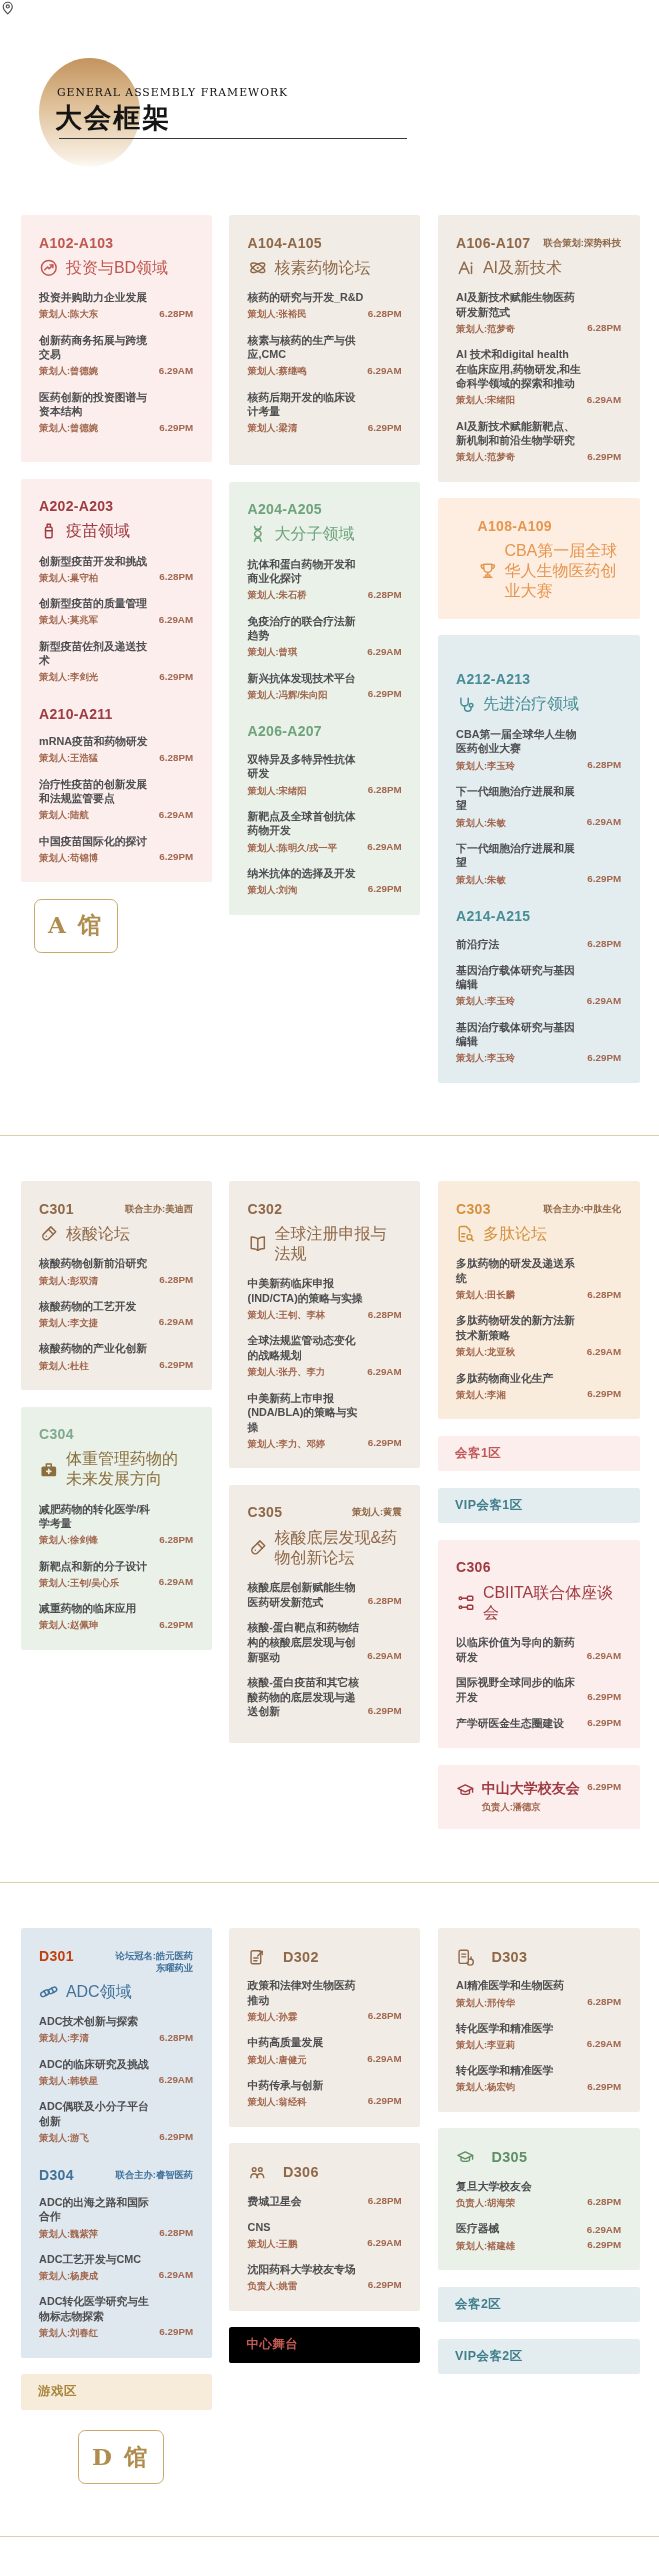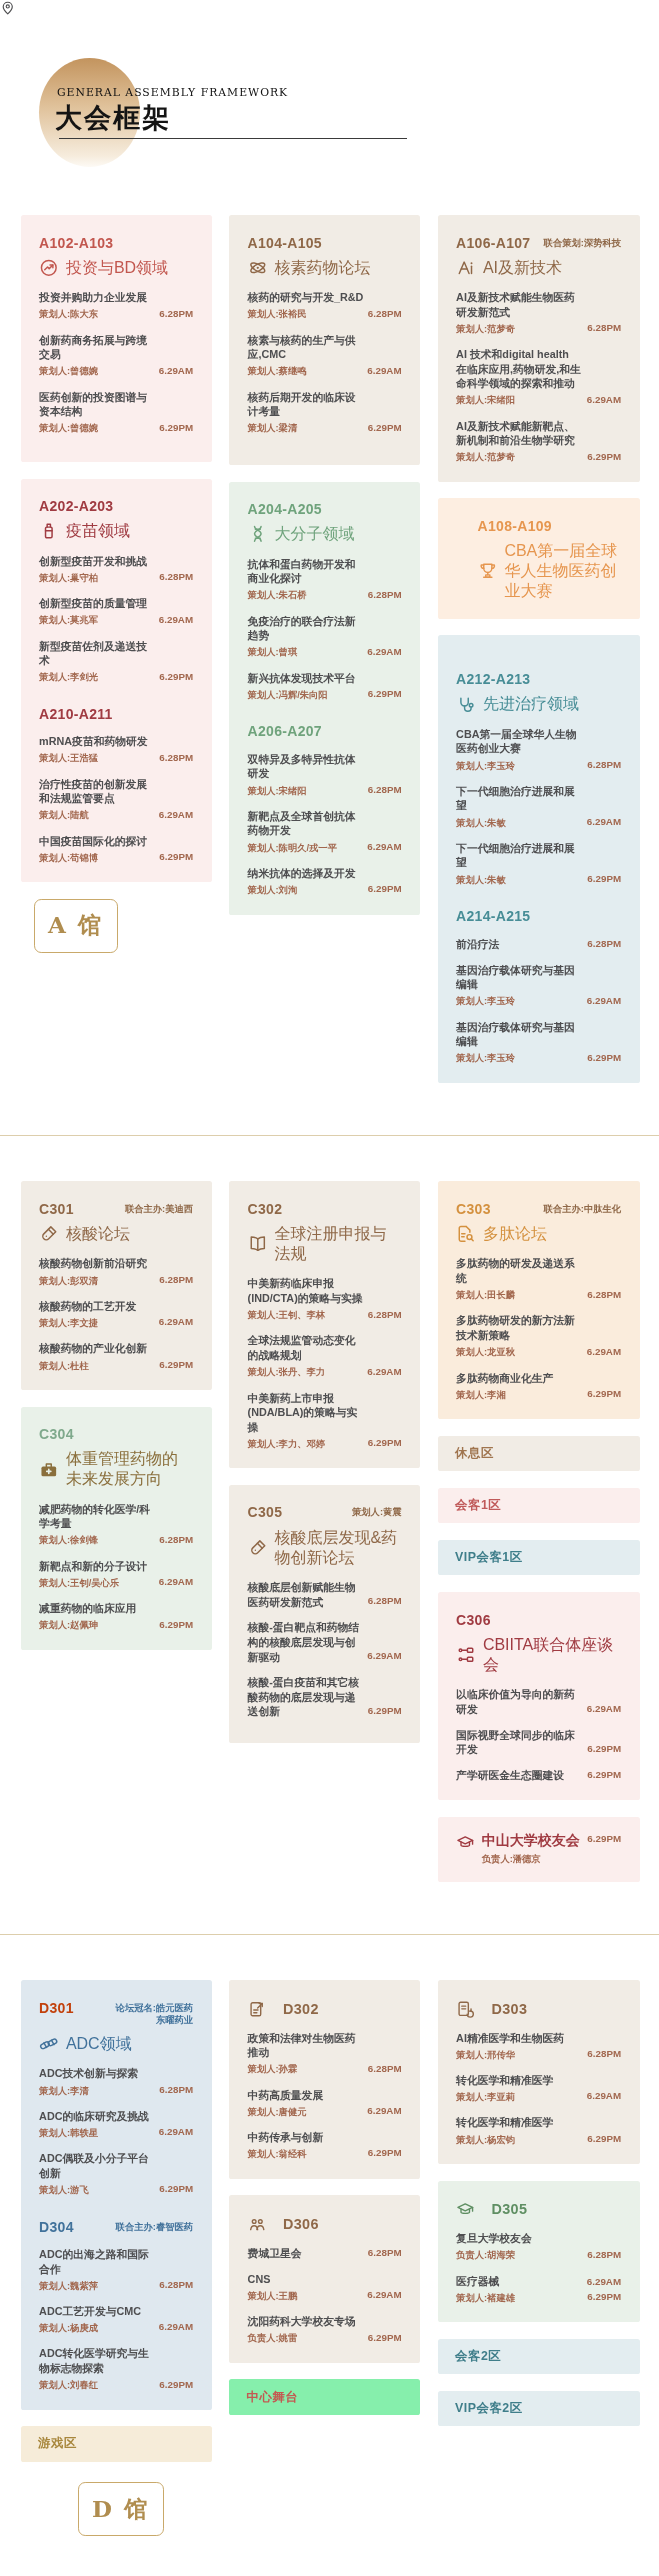--- a/index.html
+++ b/index.html
@@ -655,11 +655,6 @@
               </div>
             </div>
           </div>
-          <div class="strip bg-beige">
-            <div class="strip-row">
-              <span class="strip-label" style="color: rgb(160, 117, 79);">休息区</span>
-            </div>
-          </div>
           <div class="strip bg-pink">
             <div class="strip-row">
               <span class="strip-label" style="color: rgb(192, 90, 90);">会客1区</span>

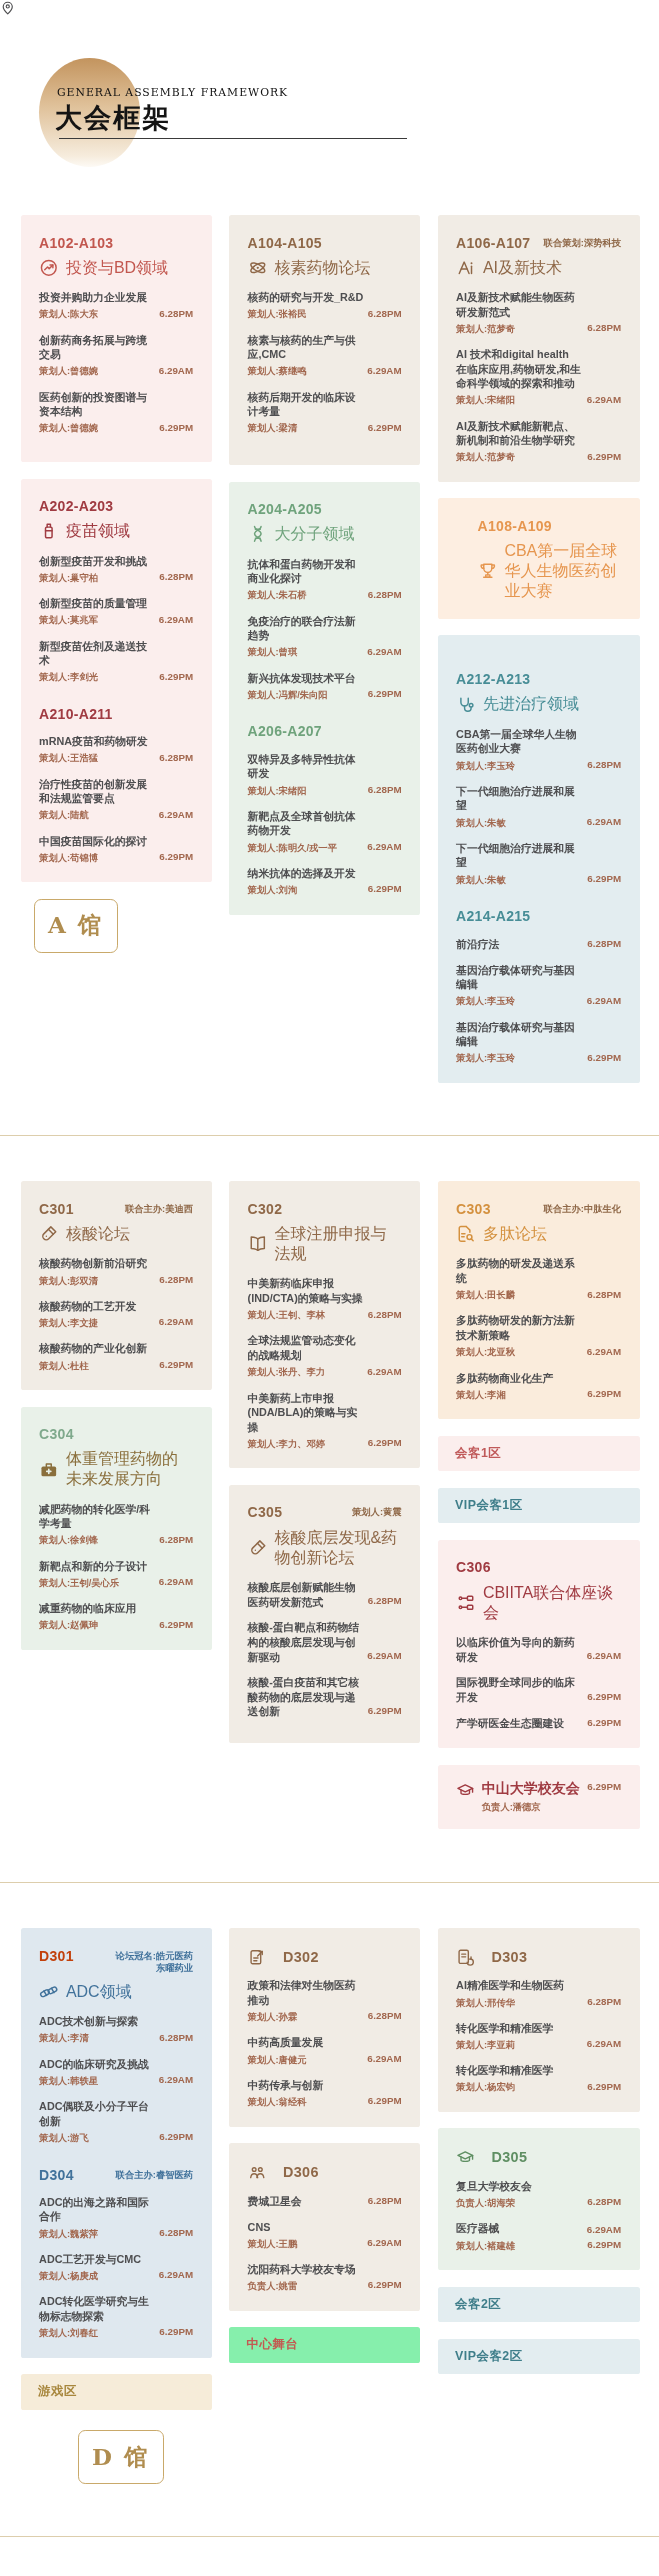--- a/index.html
+++ b/index.html
@@ -42,7 +42,7 @@
   .bg-steelblue { background:#dfe8ef; }
   .bg-peach     { background:#faecdc; }
   .bg-cream     { background:#f6ecd9; }
-  .bg-paleyellow{ background:#86efac; }
+  .bg-paleyellow{ background:#000000; }
   .group + .group { margin-top:21.6px; }
   .group-head { display:flex; justify-content:space-between; align-items:flex-start; }
   .room { font-size:14px; font-weight:700; letter-spacing:0.3px; }

